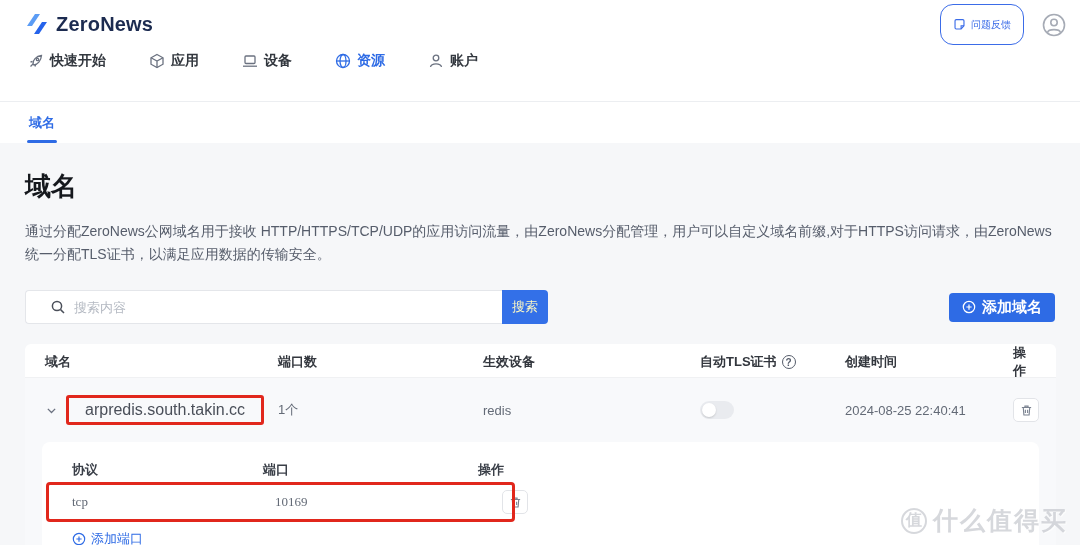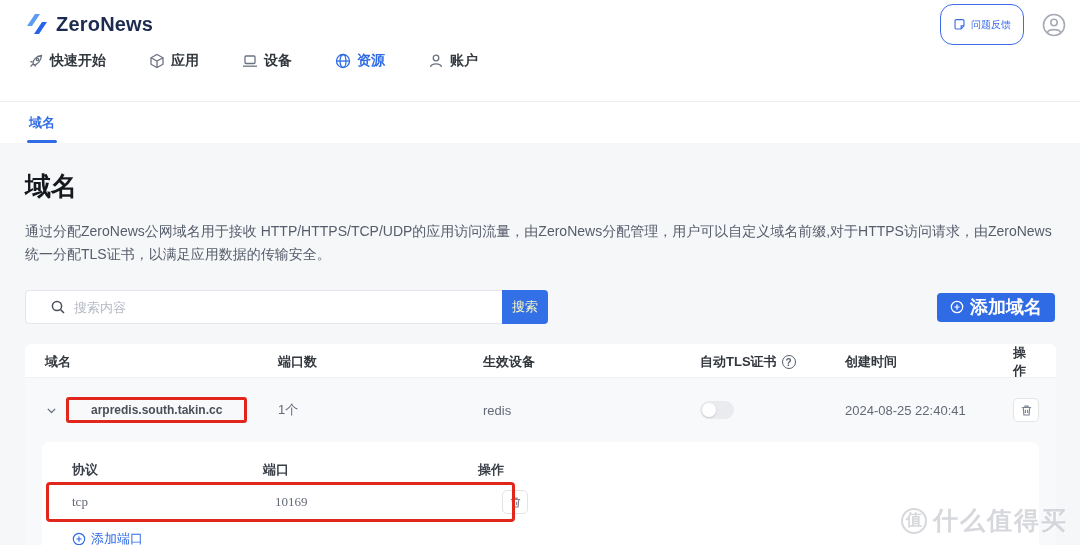--- a/index.html
+++ b/index.html
@@ -37,7 +37,7 @@
   .search-box input { border:none; outline:none; flex:1; font-size:13px; color:#333; background:transparent; }
   .search-box input::placeholder { color:#b4b9c2; }
   .btn-search { width:46px; background:#3370e8; color:#fef9c3; border:none; border-radius:0 4px 4px 0; font-size:13px; cursor:pointer; }
-  .btn-add { display:flex; align-items:center; gap:6px; background:#2e6be5; color:#fff; border:none; border-radius:4px; height:29px; padding:0 13px; font-size:18px; font-weight:bold; cursor:pointer; }
+  .btn-add { display:flex; align-items:center; gap:6px; background:#2e6be5; color:#fff; border:none; border-radius:4px; height:29px; padding:0 13px; font-size:15px; font-weight:bold; cursor:pointer; }
 
   
   .card { background:#fff; border-radius:6px; width:1031px; overflow:hidden; }

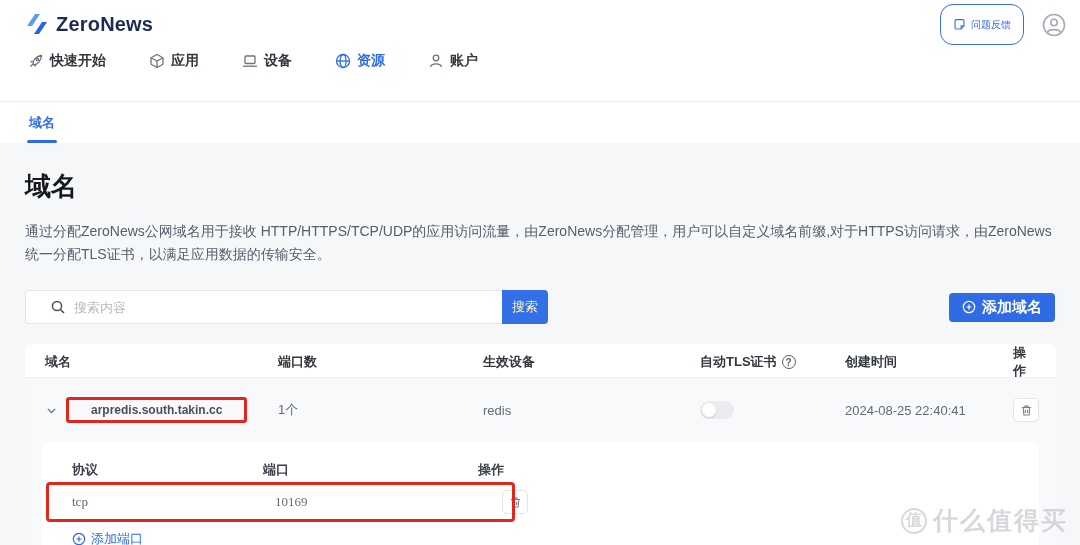--- a/index.html
+++ b/index.html
@@ -48,7 +48,7 @@
   .main-row { height:64px; background:#f8f9fb; }
   .cell { font-size:13px; color:#636a76; }
   .domain-cell { display:flex; align-items:center; gap:8px; }
-  .domain-box { border:3px solid #e1271c; border-radius:3px; padding:3px 22px; font-size:12px; font-weight:bold; color:#4a4f59; white-space:nowrap; }
+  .domain-box { border:3px solid #e1271c; border-radius:3px; padding:3px 16px; font-size:16px; font-weight:normal; color:#4a4f59; white-space:nowrap; }
   .toggle { width:34px; height:18px; background:#e9ebef; border-radius:9px; position:relative; cursor:pointer; }
   .toggle .knob { position:absolute; left:2px; top:2px; width:14px; height:14px; background:#fff; border-radius:50%; box-shadow:0 1px 2px rgba(0,0,0,.15); }
   .icon-btn { width:26px; height:24px; border:1px solid #e2e4e8; border-radius:5px; background:#fff; display:flex; align-items:center; justify-content:center; cursor:pointer; }

